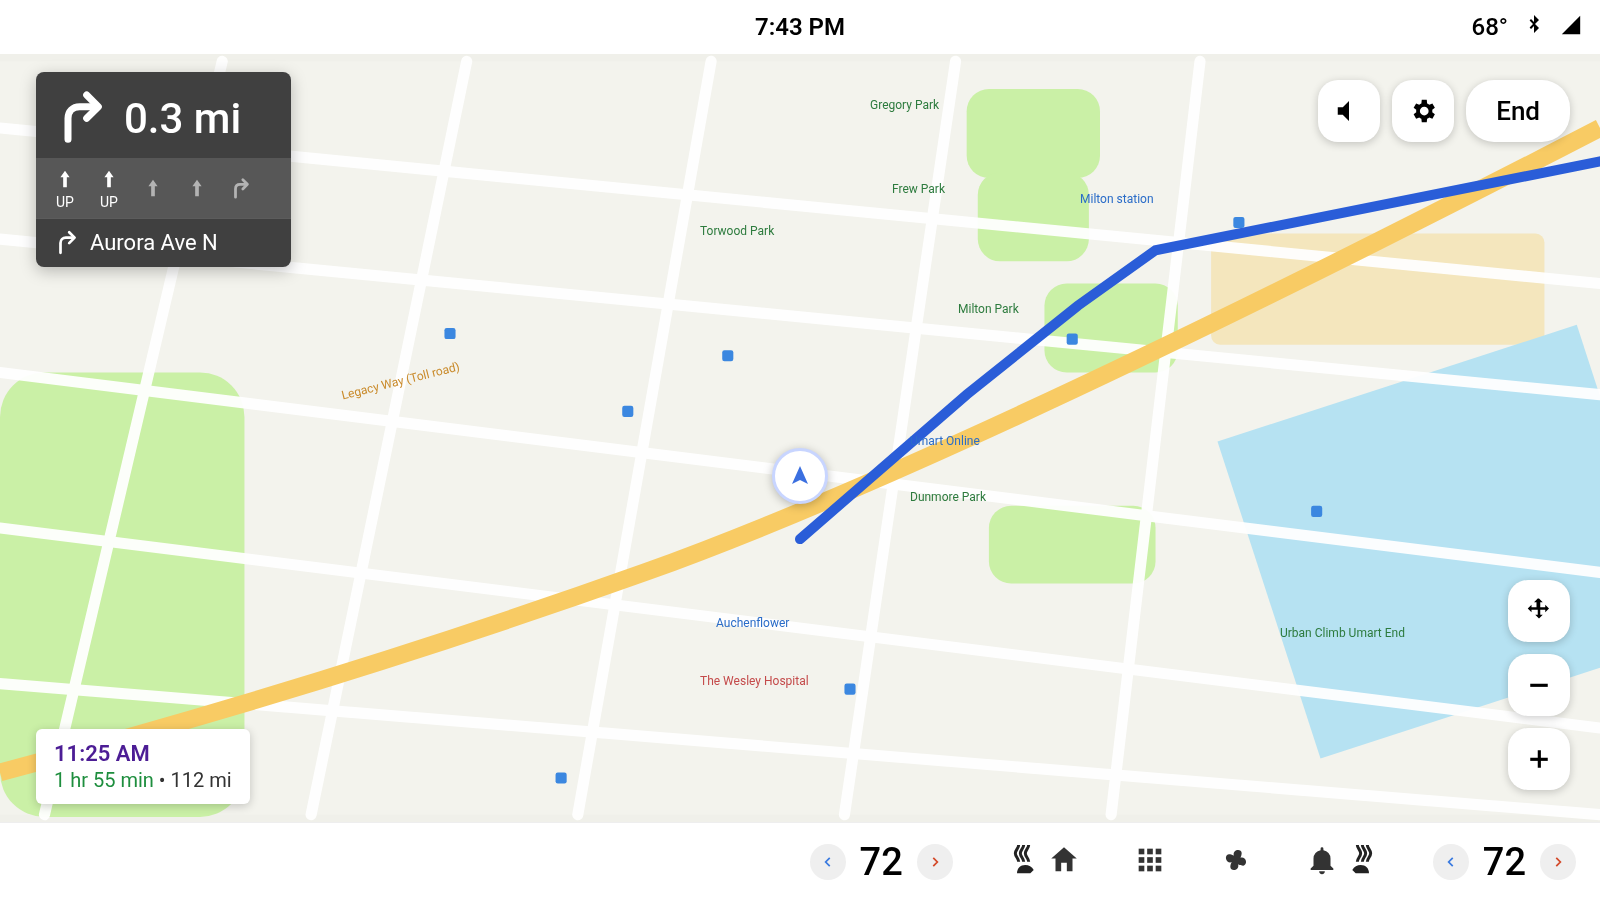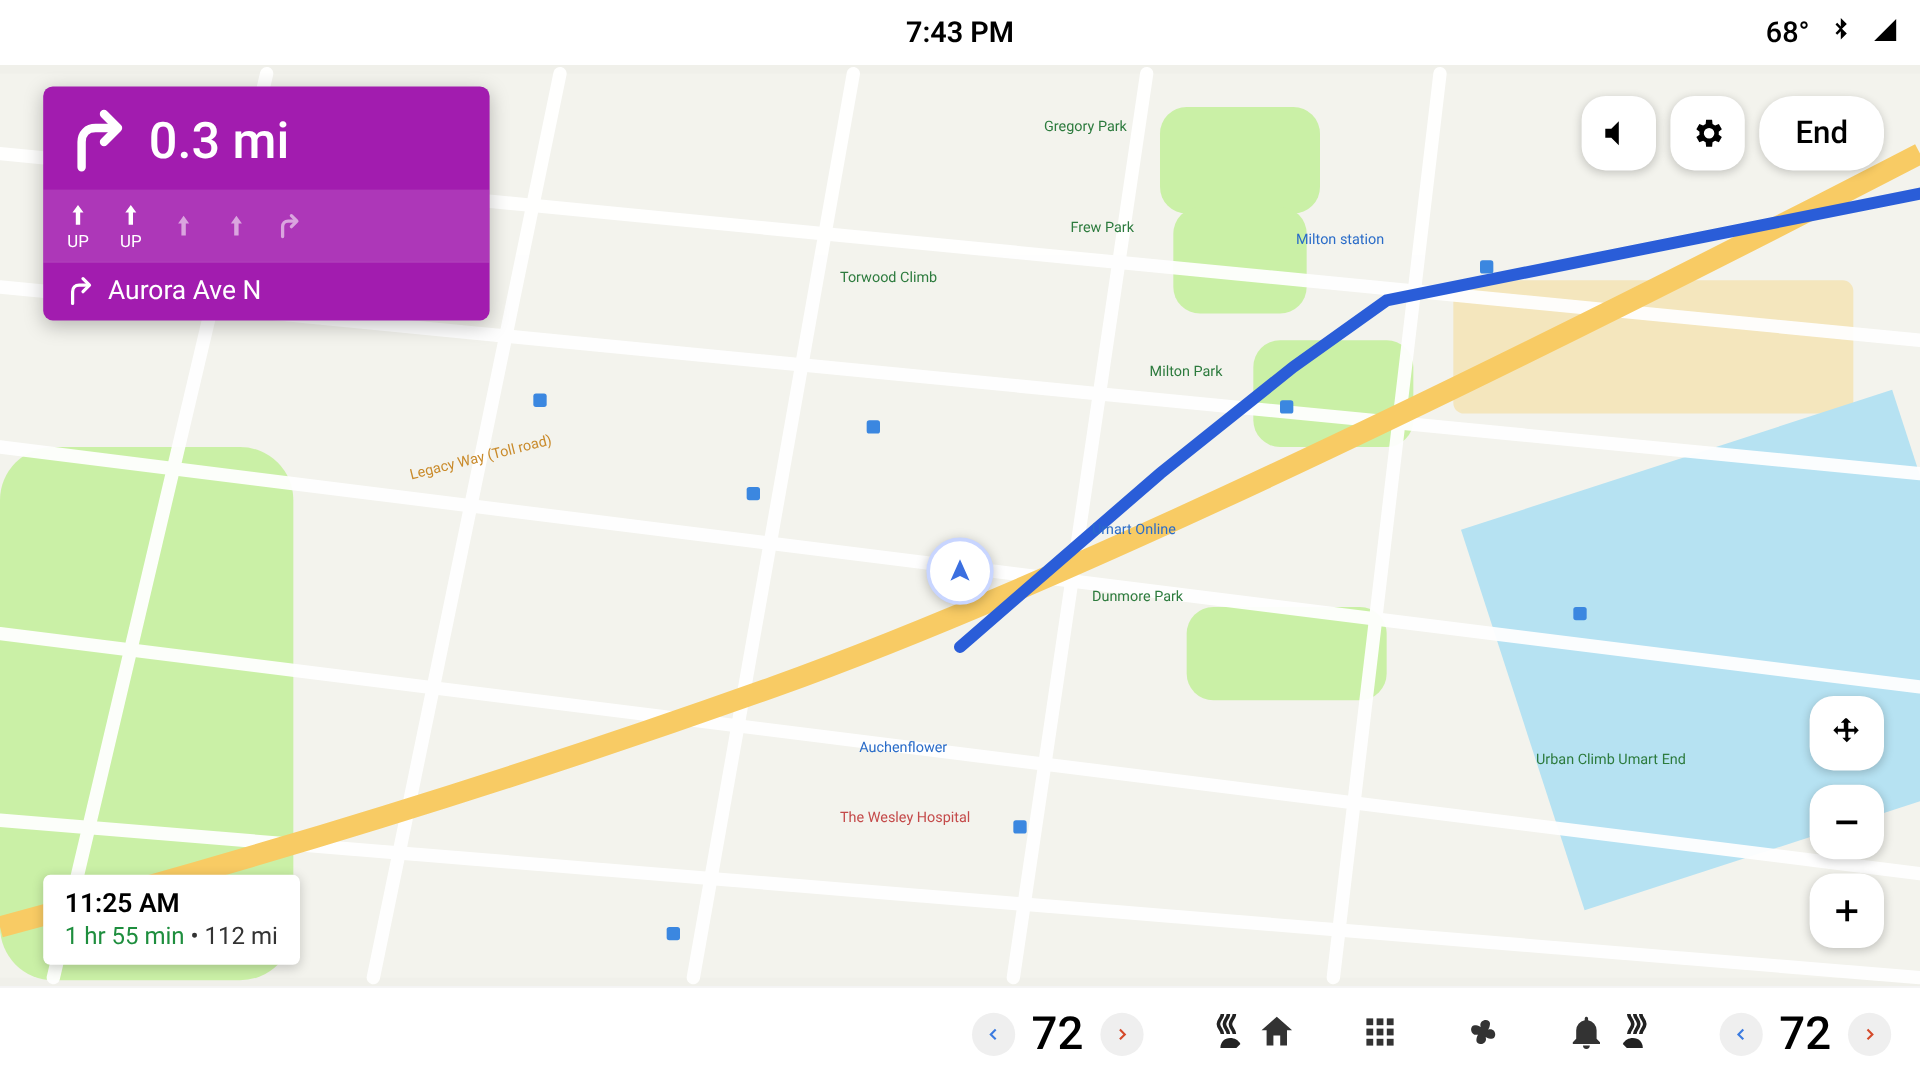--- a/index.html
+++ b/index.html
@@ -13,7 +13,7 @@
 .map-area { position: absolute; top: 54px; left: 0; right: 0; bottom: 78px; background: #f0f0ea; overflow: hidden; }
 .map-svg { width: 100%; height: 100%; }
 
-.nav-card { position: absolute; top: 72px; left: 36px; width: 372px; background: #a21caf; border-radius: 8px; box-shadow: 0 4px 16px rgba(0,0,0,0.25); color: #fff; z-index: 50; overflow: hidden; }
+.nav-card { position: absolute; top: 72px; left: 36px; width: 255px; background: #404040; border-radius: 8px; box-shadow: 0 4px 16px rgba(0,0,0,0.25); color: #fff; z-index: 50; overflow: hidden; }
 .nav-main { padding: 16px 18px 10px 18px; display: flex; align-items: center; gap: 14px; }
 .nav-turn-icon svg { width: 56px; height: 56px; }
 .nav-distance { font-size: 42px; font-weight: 500; }

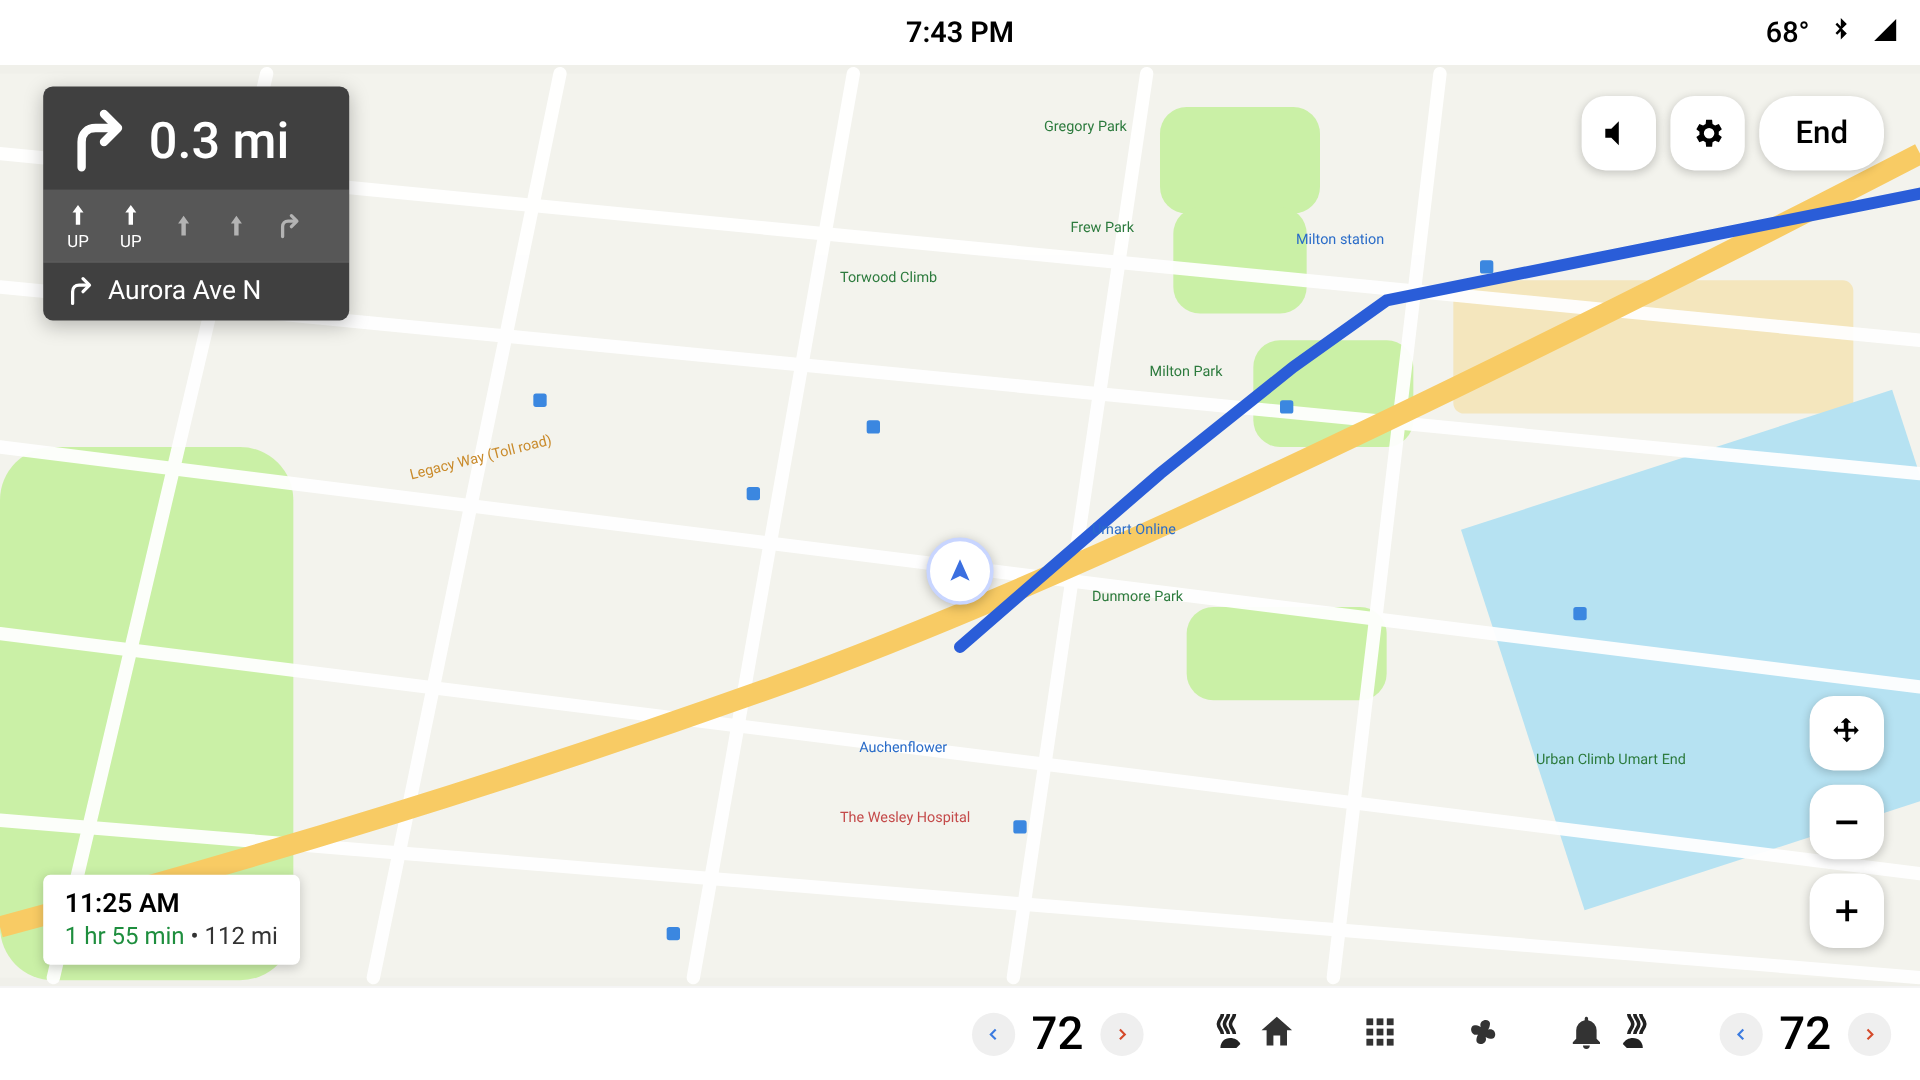--- a/index.html
+++ b/index.html
@@ -120,7 +120,7 @@
   
   <div class="poi park" style="left:870px;top:44px">Gregory Park</div>
   <div class="poi park" style="left:892px;top:128px">Frew Park</div>
-  <div class="poi park" style="left:700px;top:170px">Torwood Climb</div>
+  <div class="poi park" style="left:700px;top:170px">Torwood Park</div>
   <div class="poi park" style="left:958px;top:248px">Milton Park</div>
   <div class="poi park" style="left:910px;top:436px">Dunmore Park</div>
   <div class="poi transit" style="left:1080px;top:138px">Milton station</div>

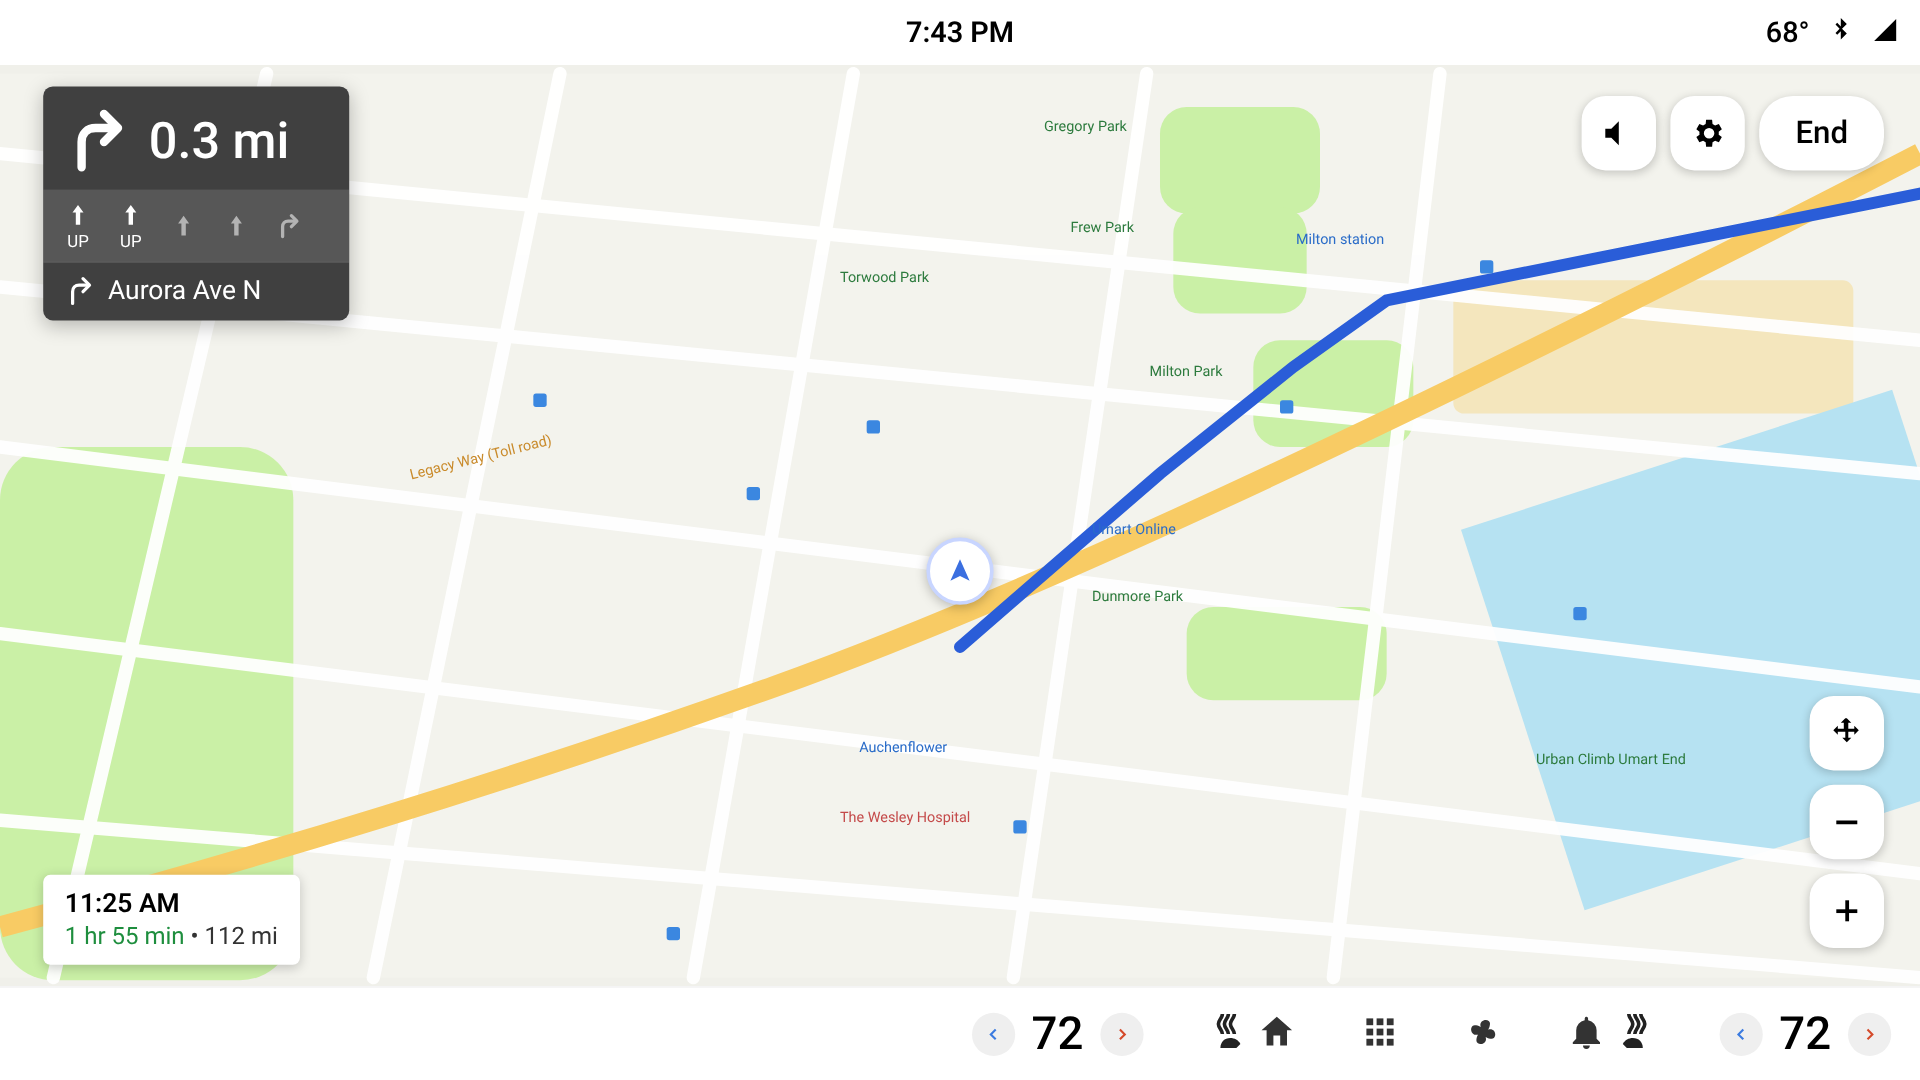--- a/index.html
+++ b/index.html
@@ -28,7 +28,7 @@
 .nav-next svg { width: 26px; height: 26px; }
 
 .eta-card { position: absolute; left: 36px; bottom: 96px; background: #fff; border-radius: 6px; box-shadow: 0 2px 10px rgba(0,0,0,0.2); padding: 12px 18px; z-index: 50; }
-.eta-time { font-size: 22px; font-weight: 600; color: #000000; }
+.eta-time { font-size: 22px; font-weight: 600; color: #4c1d95; }
 .eta-sub { font-size: 20px; color: #333; margin-top: 2px; }
 .eta-dur { color: #1e8e3e; }
 

